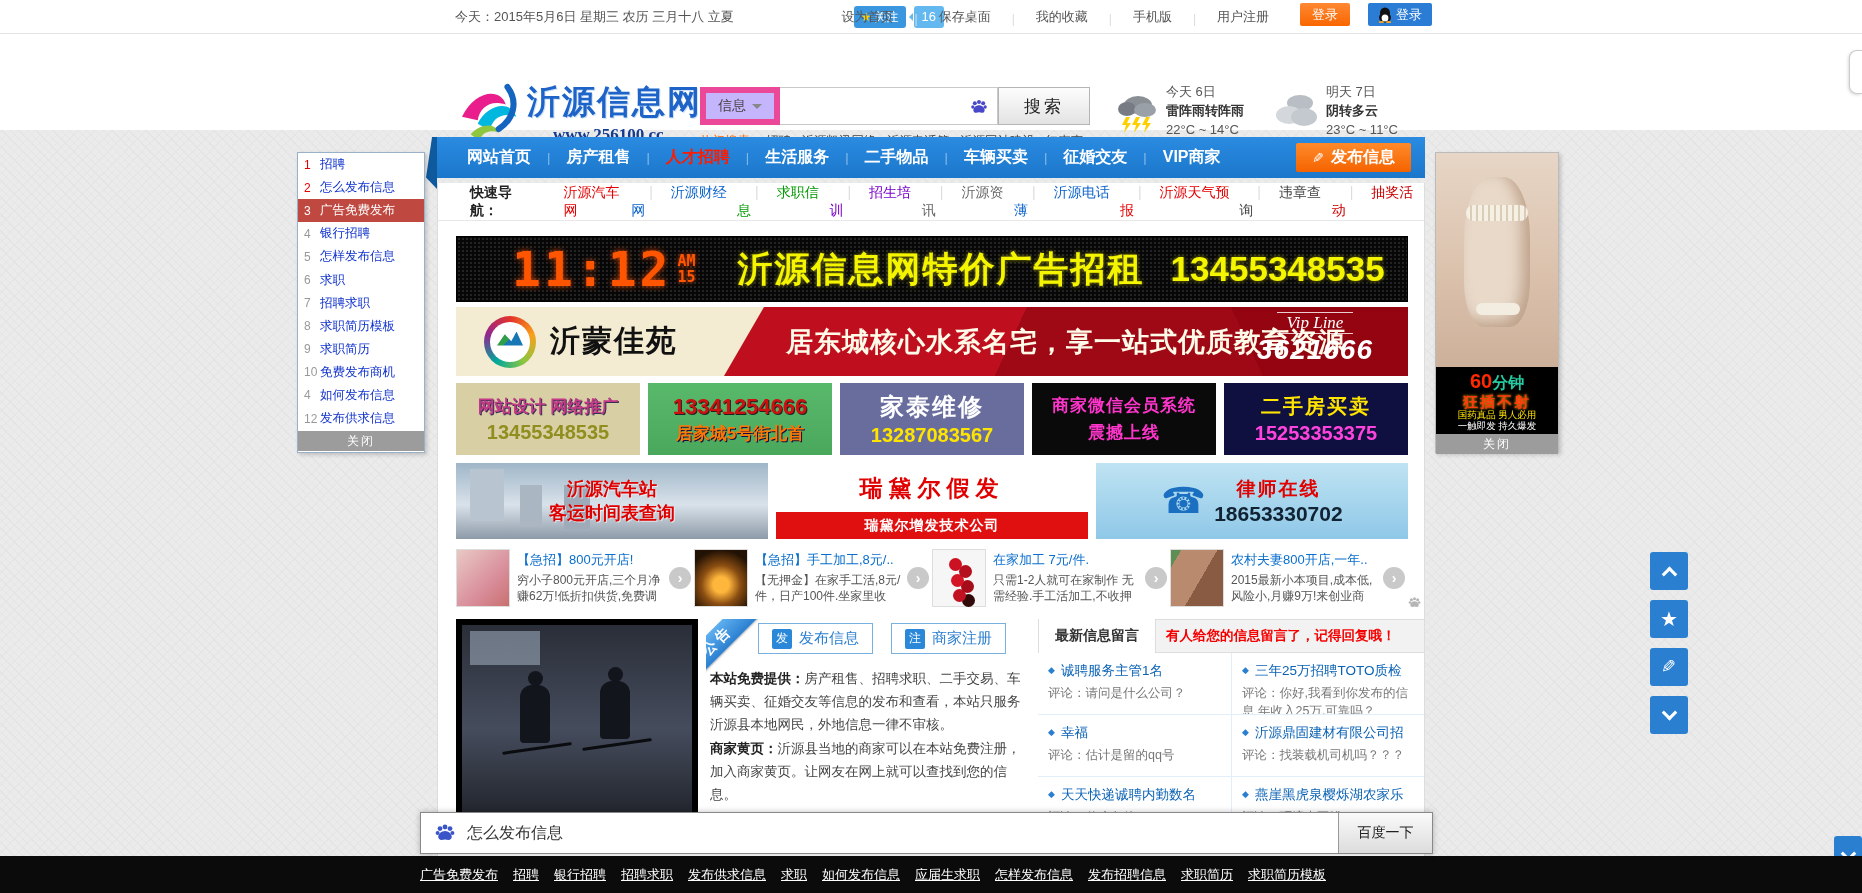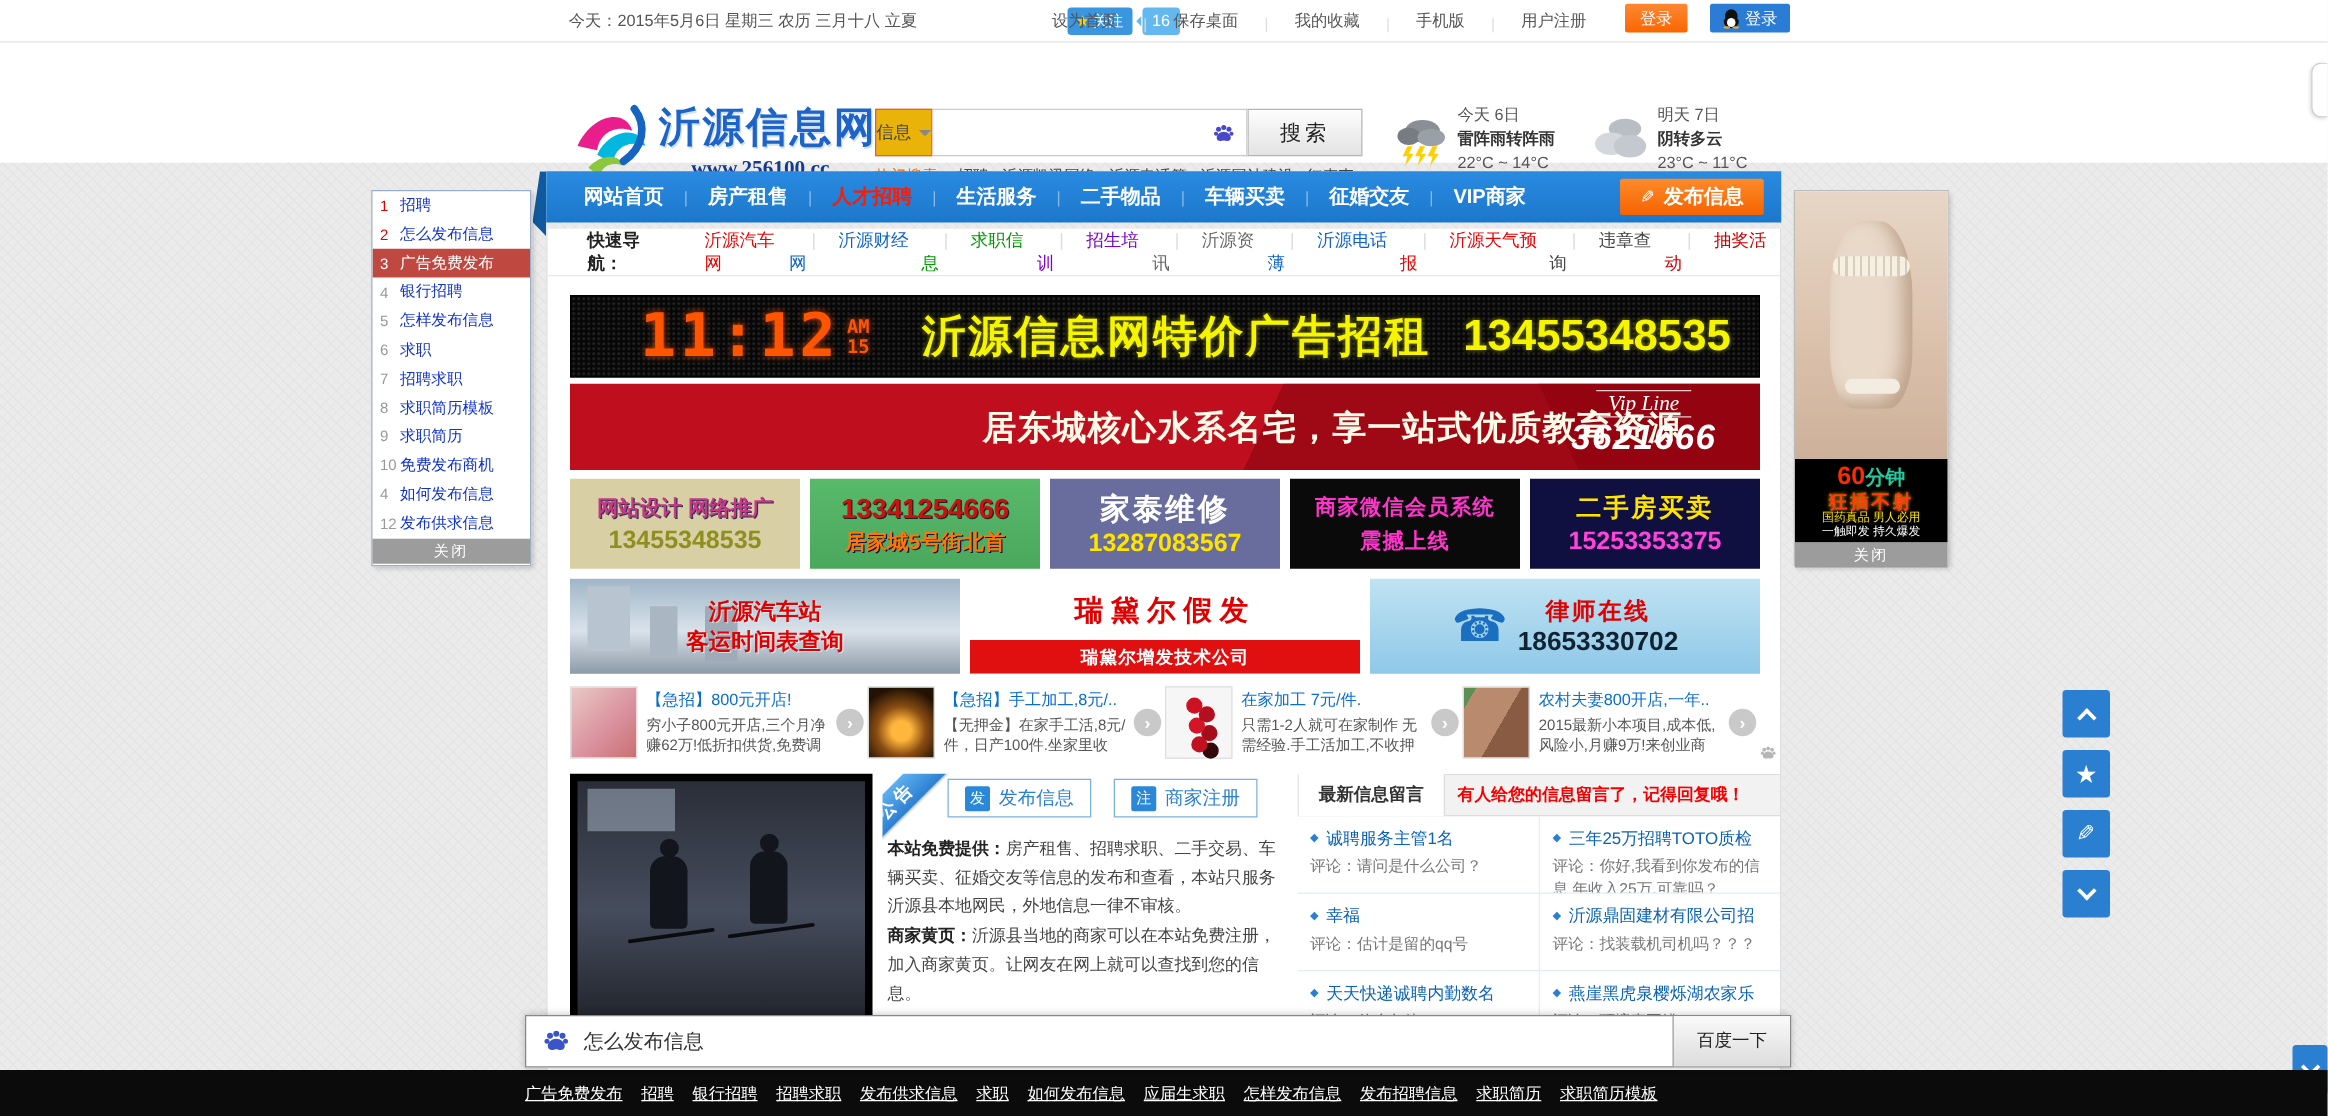--- a/index.html
+++ b/index.html
@@ -41,7 +41,7 @@
   .logo-url { font-size:17px; font-weight:bold; color:#123a8f; font-family:"Liberation Serif","DejaVu Serif",serif; margin-left:26px; }
 
   #searchbox { left:700px; top:52px; width:390px; height:38px; display:flex; }
-  .s-cat { width:46px; height:38px; border:1px solid #ec4899; background:#eab308; display:flex; align-items:center; justify-content:center; gap:6px;
+  .s-cat { width:80px; height:38px; border:6px solid #ec4899; background:#c4b5fd; display:flex; align-items:center; justify-content:center; gap:6px;
     font-size:14px; color:#444; }
   .s-cat .tri { width:0; height:0; border:5px solid transparent; border-top-color:#888; margin-top:5px; }
   .s-input { flex:1; height:38px; border:1px solid #c9c9c9; border-left:none; background:#fff; position:relative; }

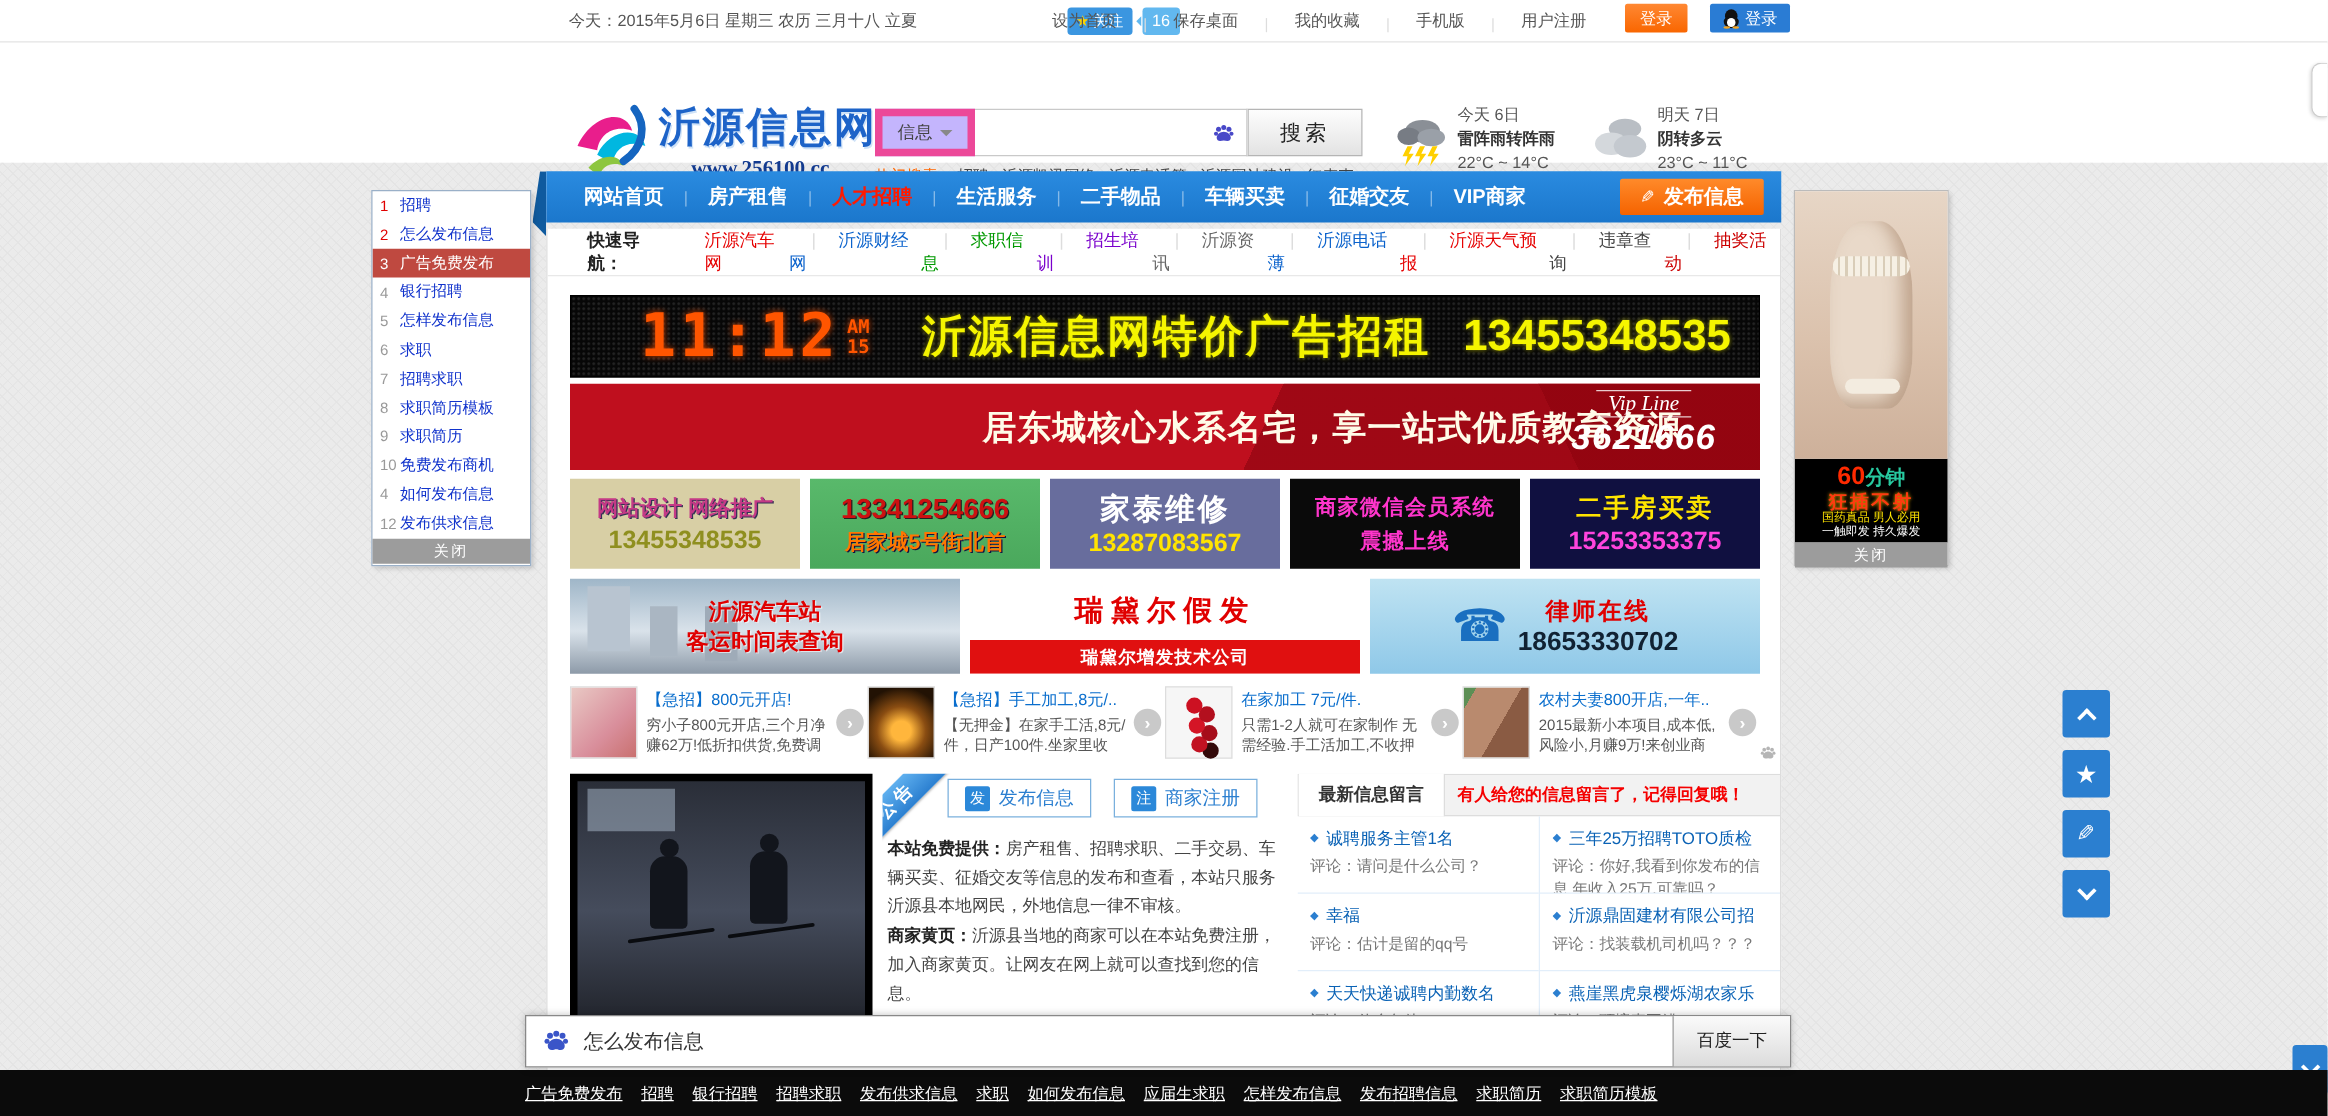--- a/index.html
+++ b/index.html
@@ -433,6 +433,12 @@
   </div>
 
   <div id="estate">
+    <div class="estate-left">
+      <div class="estate-ring">
+          <div class="mt"></div>
+        </div>
+      <span class="estate-brand">沂蒙佳苑</span>
+    </div>
     <div class="estate-slogan">居东城核心水系名宅，享一站式优质教育资源</div>
     <div class="estate-vip">
       <div class="vl">Vip Line</div>

